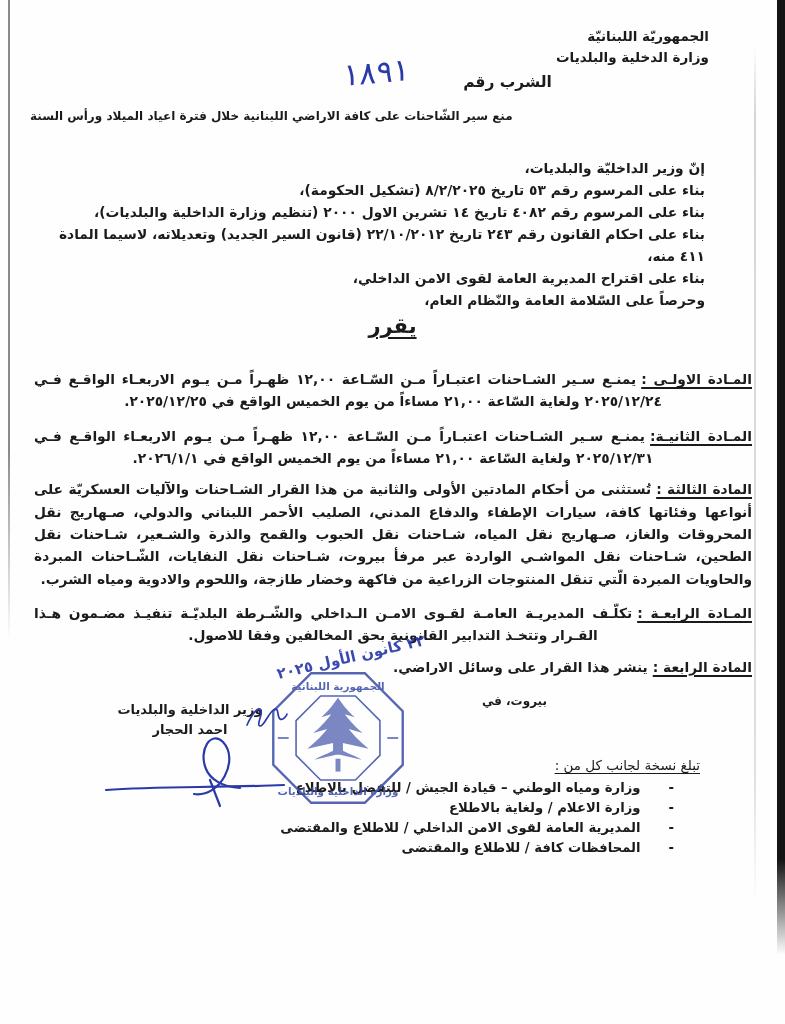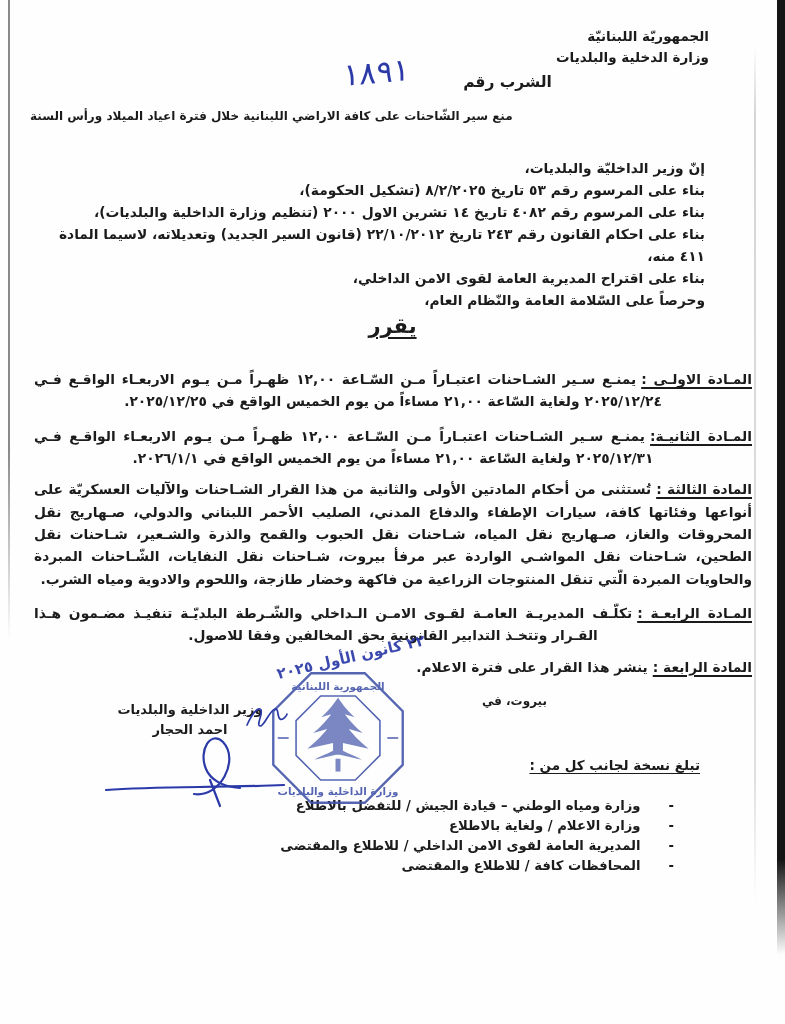--- a/index.html
+++ b/index.html
@@ -134,7 +134,7 @@
     <p class="article last-center"><span class="art-h">المـادة الثانيـة:</span><span class="art-body">يمنـع سـير الشـاحنات اعتبـاراً مـن السّـاعة ١٢,٠٠ ظهـراً مـن يـوم الاربعـاء الواقـع فـي ٢٠٢٥/١٢/٣١ ولغاية السّاعة ٢١,٠٠ مساءاً من يوم الخميس الواقع في ٢٠٢٦/١/١.</span></p>
     <p class="article"><span class="art-h">المادة الثالثة :</span><span class="art-body">تُستثنى من أحكام المادتين الأولى والثانية من هذا القرار الشـاحنات والآليات العسكريّة على أنواعها وفئاتها كافة، سيارات الإطفاء والدفاع المدني، الصليب الأحمر اللبناني والدولي، صـهاريج نقل المحروقات والغاز، صـهاريج نقل المياه، شـاحنات نقل الحبوب والقمح والذرة والشـعير، شـاحنات نقل الطحين، شـاحنات نقل المواشـي الواردة عبر مرفأ بيروت، شـاحنات نقل النفايات، الشّـاحنات المبردة والحاويات المبردة الّتي تنقل المنتوجات الزراعية من فاكهة وخضار طازجة، واللحوم والادوية ومياه الشرب.</span></p>
     <p class="article last-center"><span class="art-h">المـادة الرابعـة :</span><span class="art-body">تكلّـف المديريـة العامـة لقـوى الامـن الـداخلي والشّـرطة البلديّـة تنفيـذ مضـمون هـذا القـرار وتتخـذ التدابير القانونية بحق المخالفين وفقا للاصول.</span></p>
-    <p class="article"><span class="art-h">المادة الرابعة :</span><span class="art-body">ينشر هذا القرار على فترة الاعلام.</span></p>
+    <p class="article"><span class="art-h">المادة الرابعة :</span><span class="art-body">ينشر هذا القرار على وسائل الاراضي.</span></p>
   </div>
 
   <div class="place-line">بيروت، في</div>

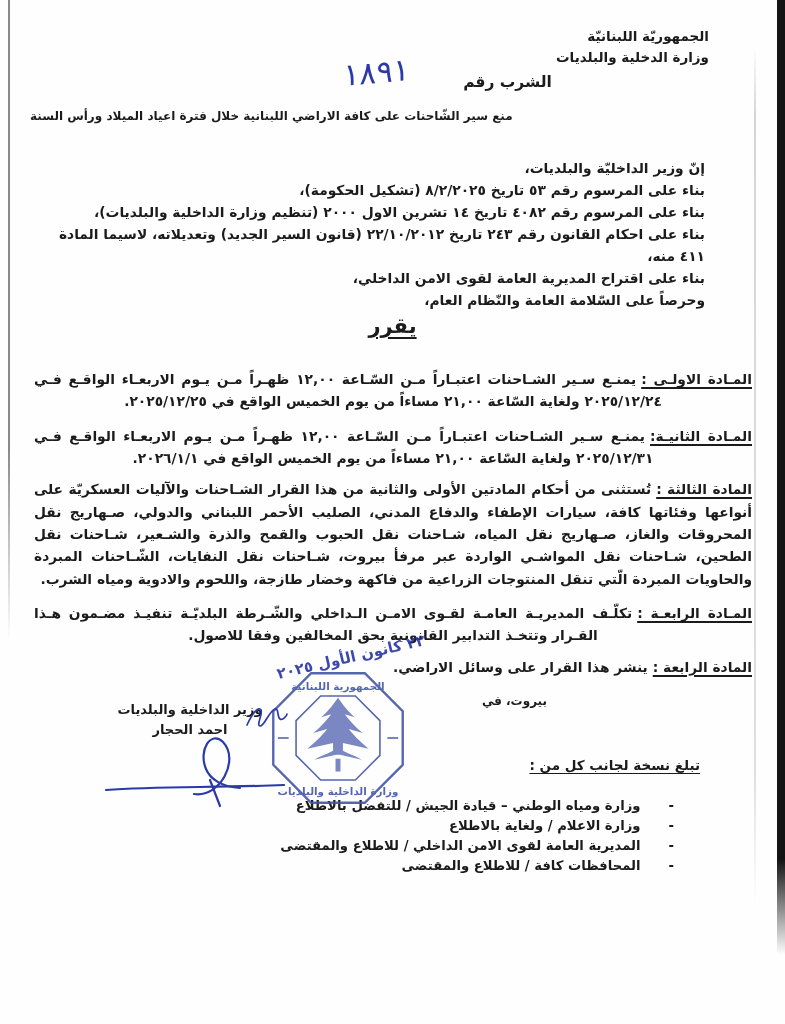--- a/index.html
+++ b/index.html
@@ -88,8 +88,8 @@
   
   .distribution { position: absolute; top: 757px; right: 85px; left: 60px; }
   .dist-heading {
-    font-size: 13.5px; font-weight: 700; text-align: right;
-    text-decoration: underline; text-underline-offset: 3px; margin-bottom: 23px;
+    font-size: 13.5px; font-weight: 400; text-align: right;
+    text-decoration: underline; text-underline-offset: 3px; margin-bottom: 5px;
   }
   .dist-item {
     font-size: 13.2px; font-weight: 600; text-align: right;

